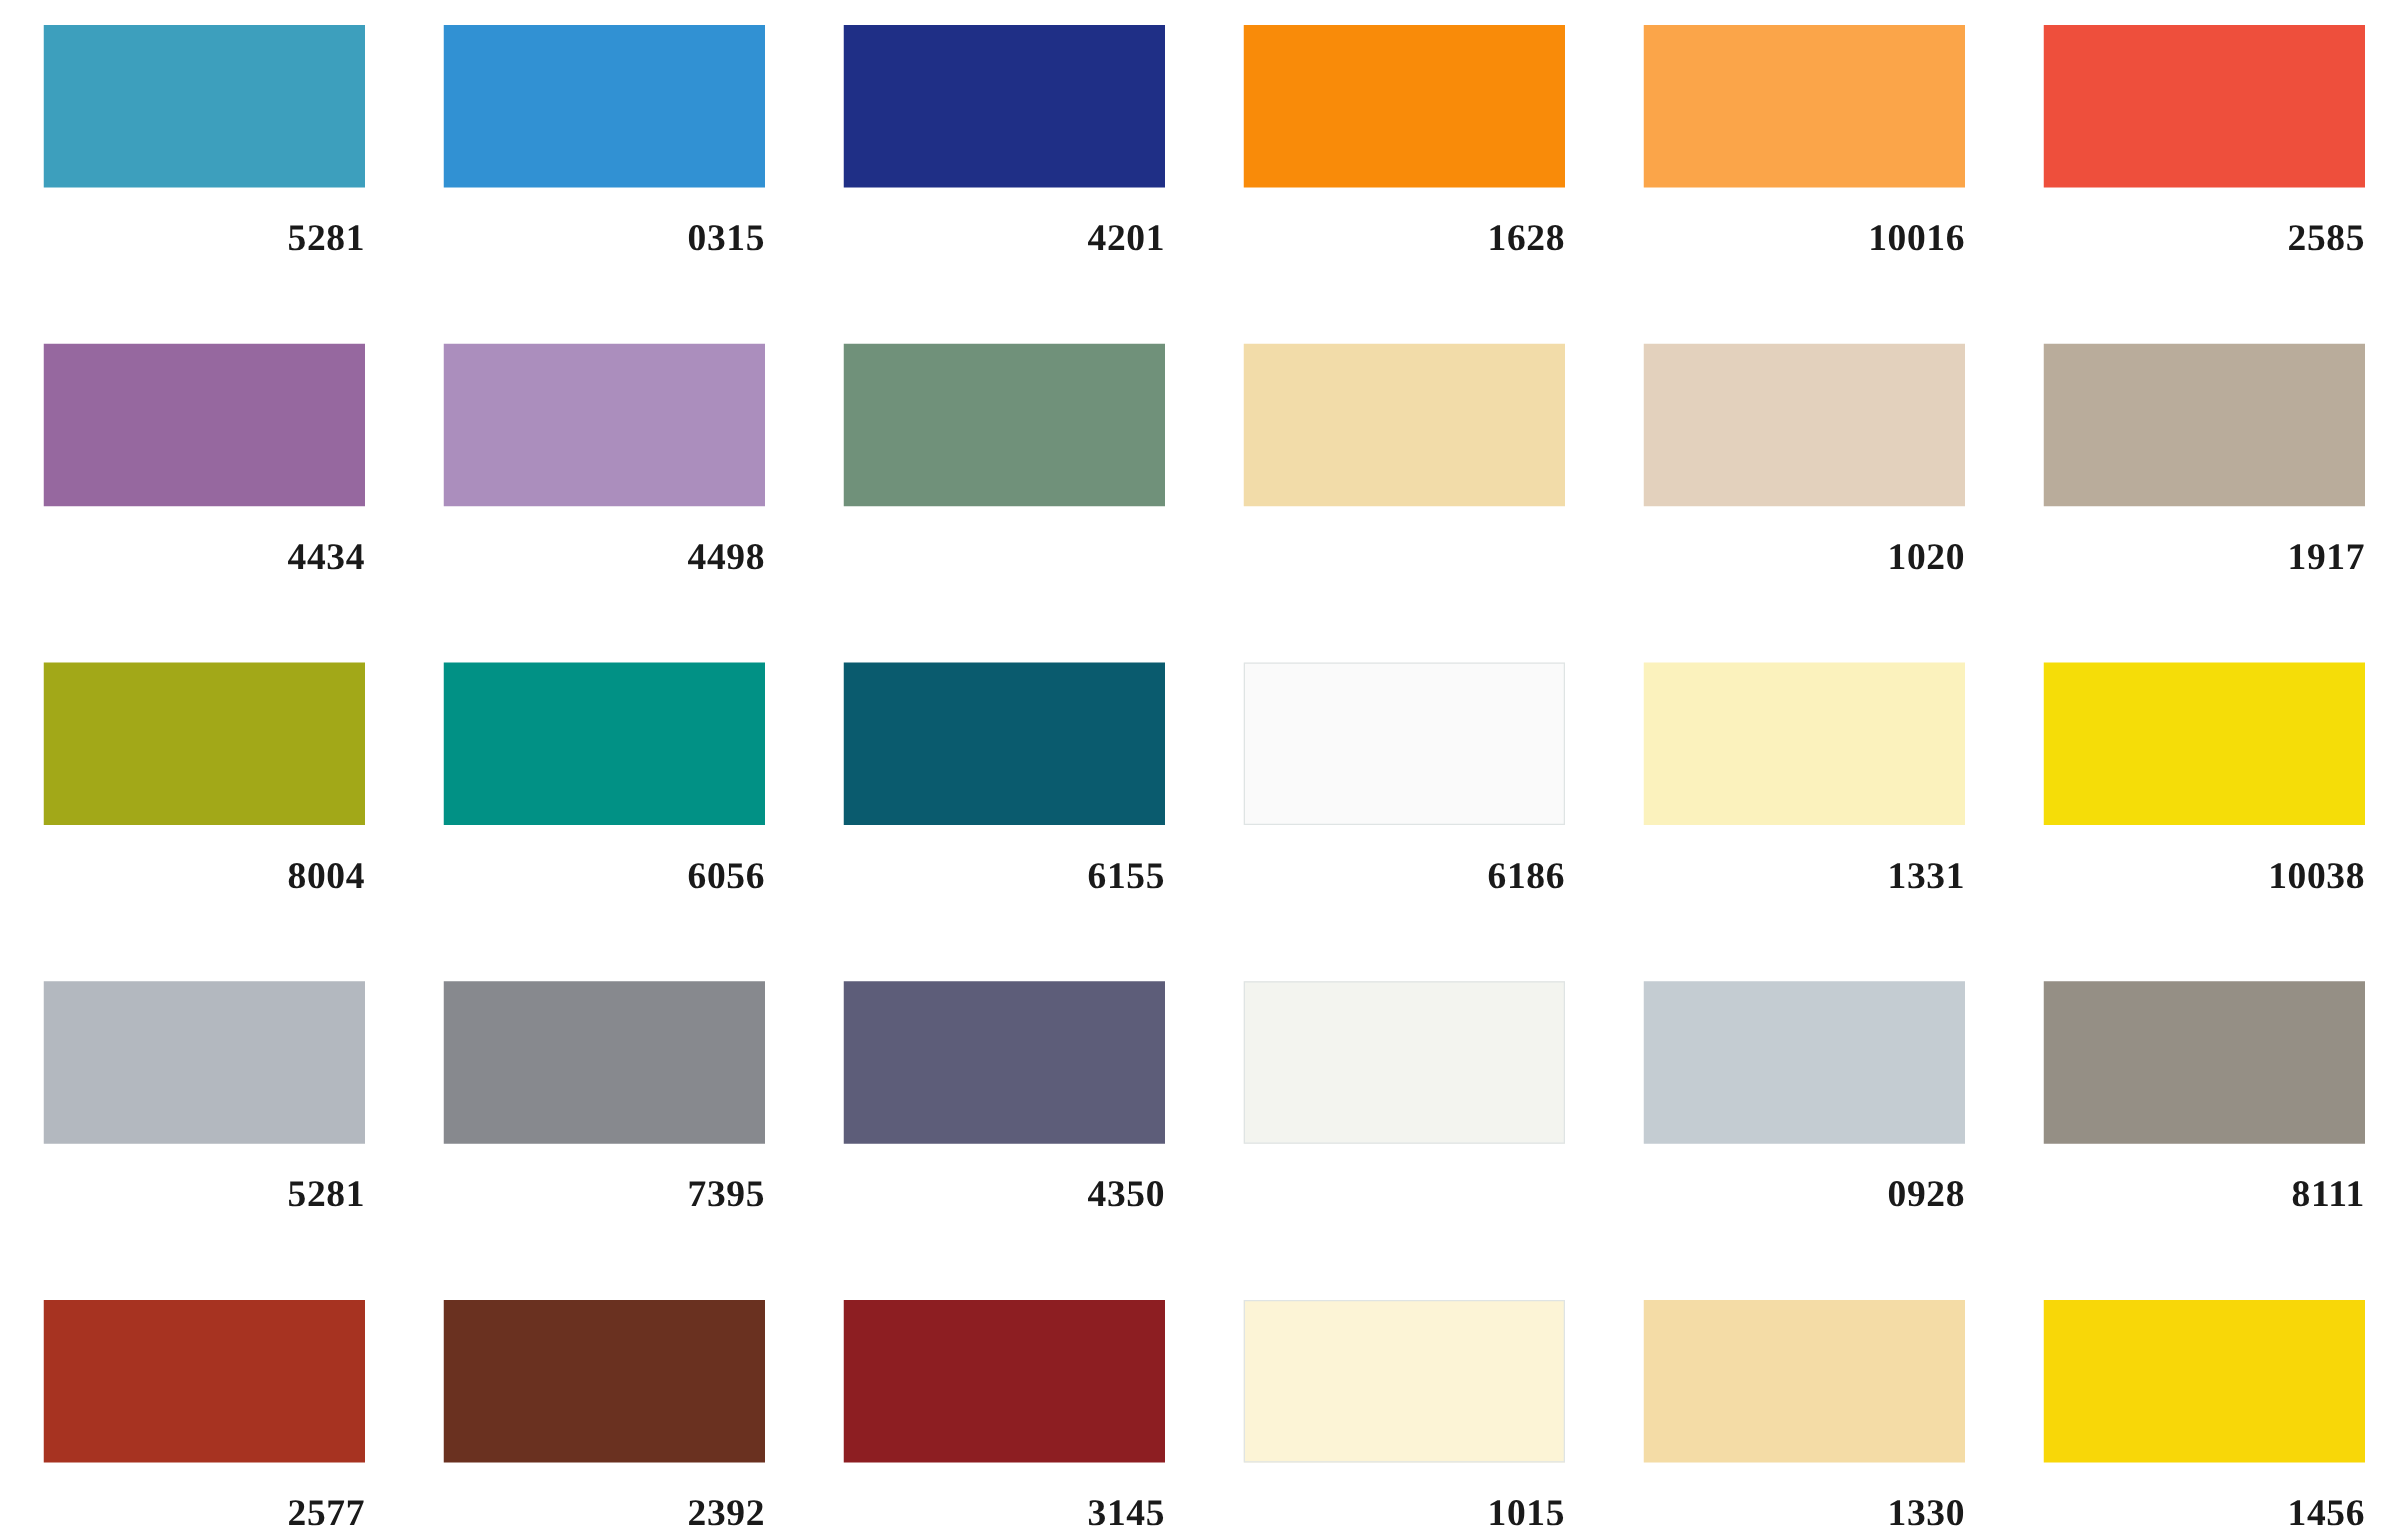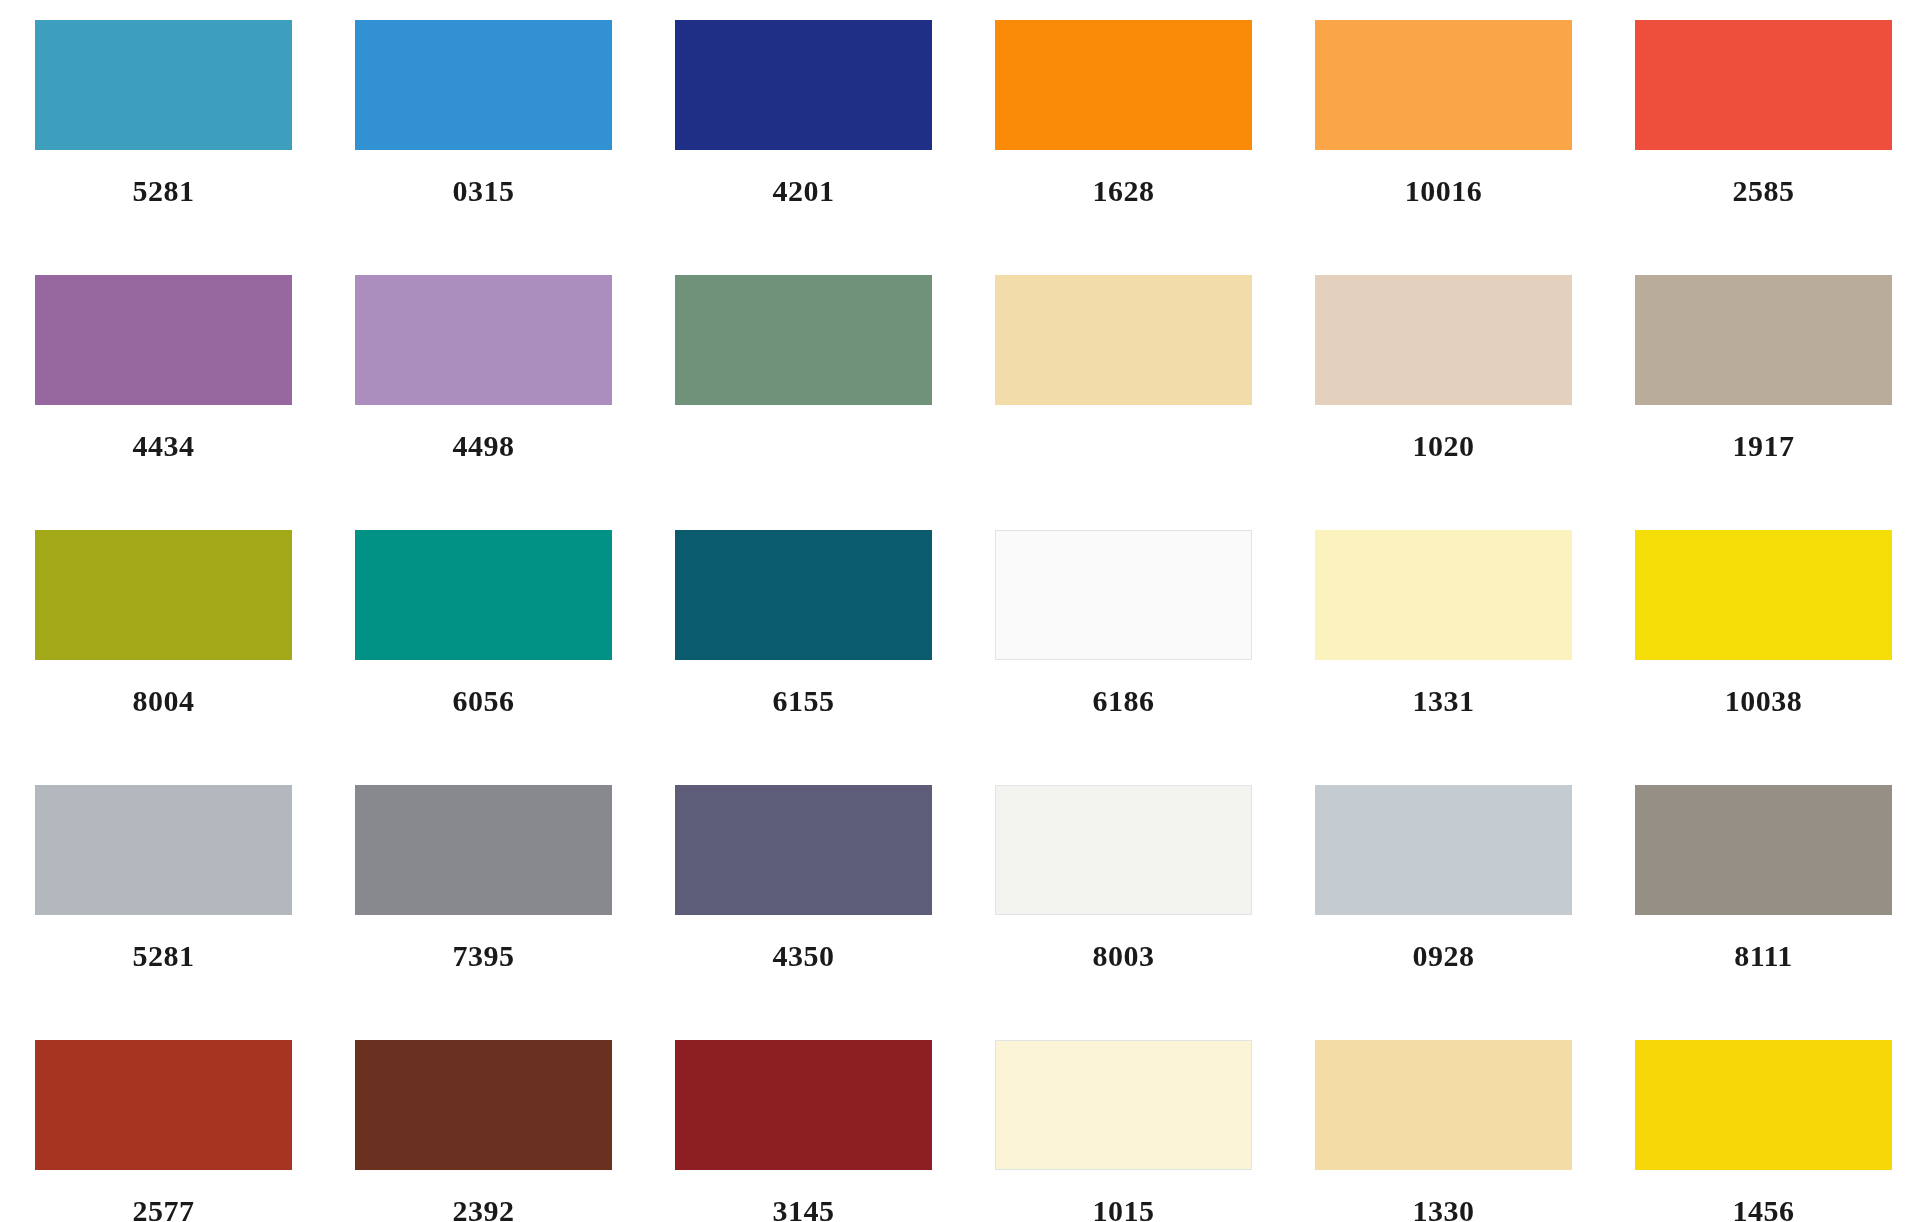--- a/index.html
+++ b/index.html
@@ -49,7 +49,7 @@
   .swatch-label {
     display: block;
     width: 257px;
-    text-align: center;
+    text-align: right;
     font-family: "Liberation Serif", "DejaVu Serif", serif;
     font-weight: bold;
     font-size: 30px;

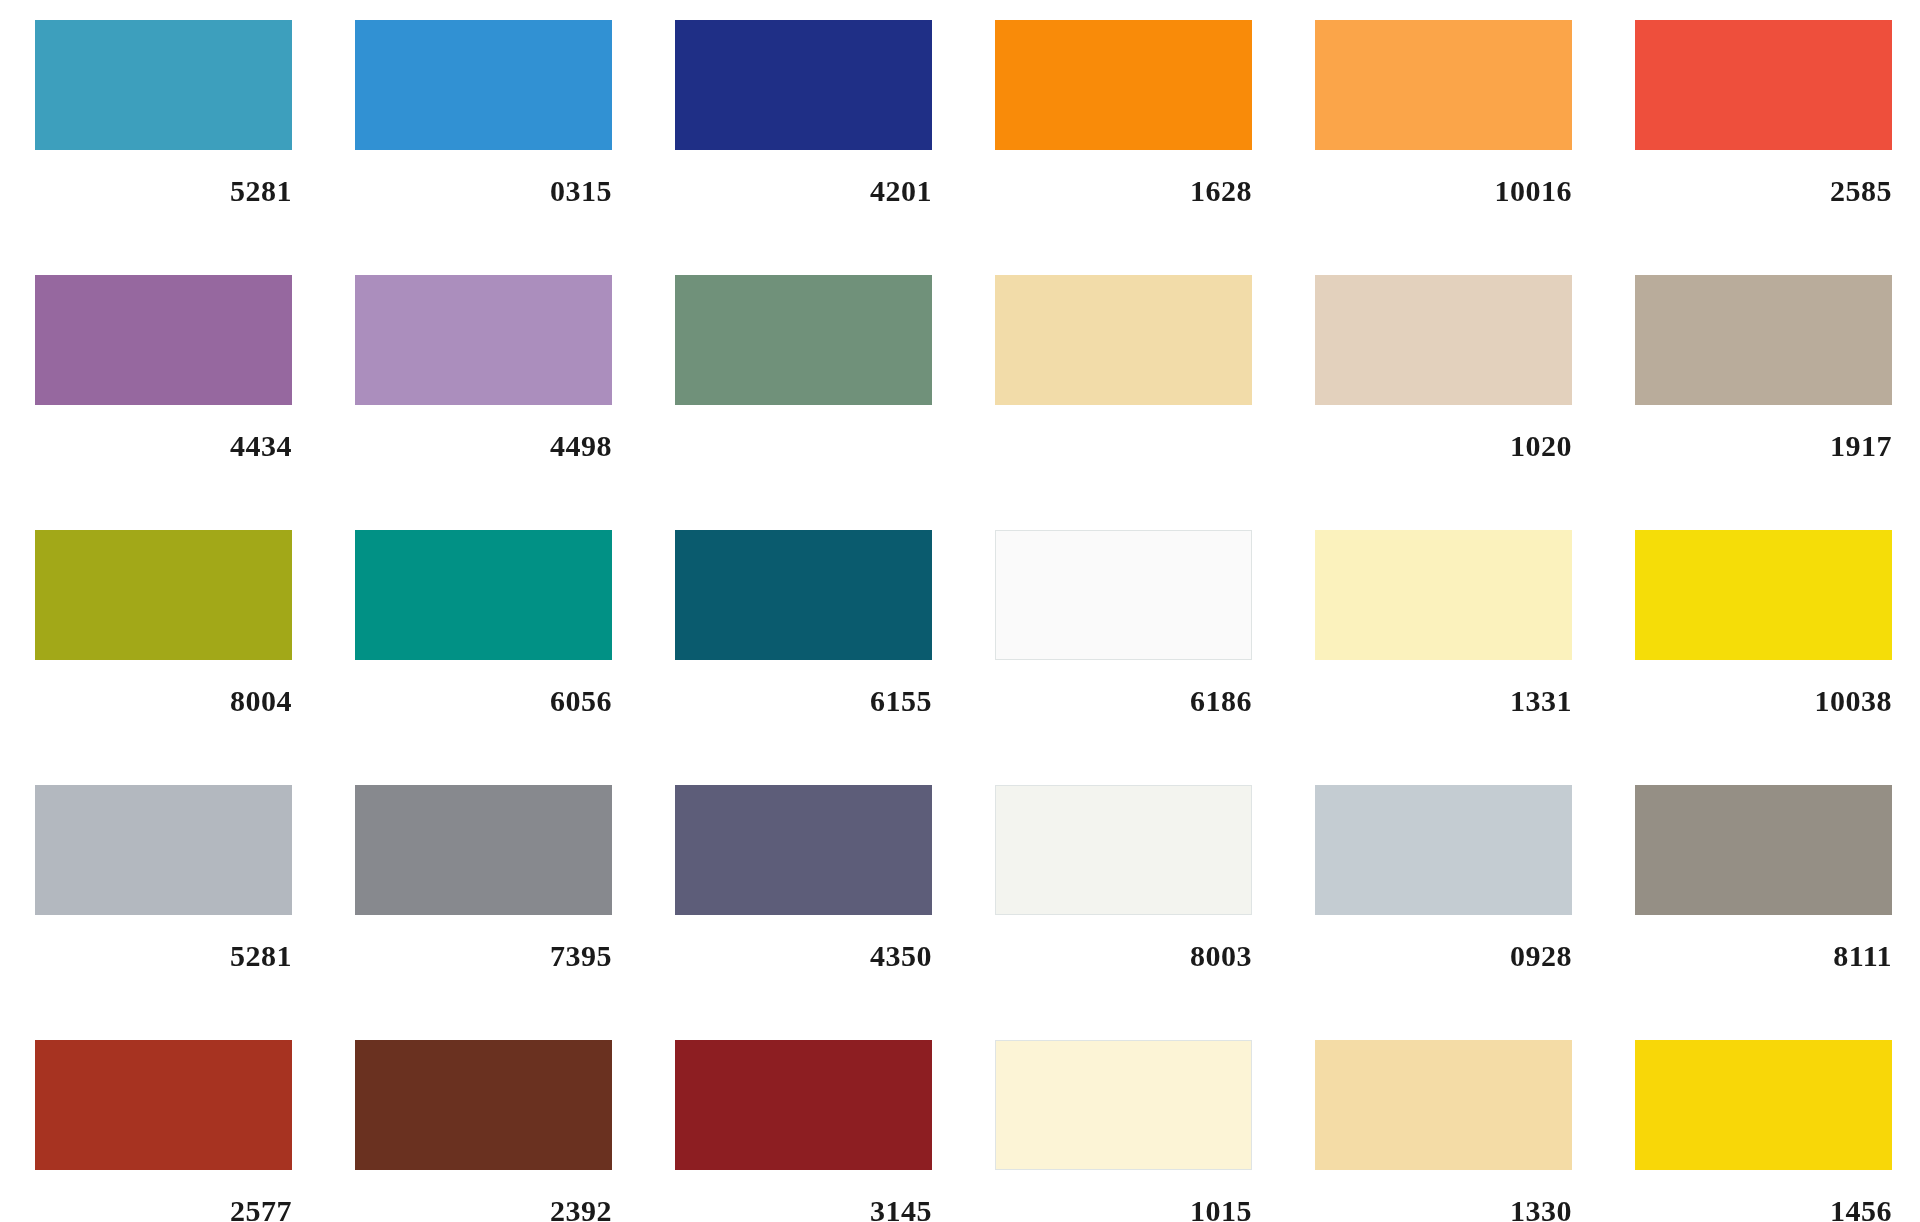--- a/index.html
+++ b/index.html
@@ -149,7 +149,6 @@
       </div>
       <div class="swatch-cell">
         <div class="swatch-chip" style="background-color: rgb(243, 244, 239); border: 1px solid rgb(223, 228, 228);"></div>
-        <div class="swatch-label">8003</div>
       </div>
       <div class="swatch-cell">
         <div class="swatch-chip" style="background-color: rgb(196, 204, 210);"></div>

